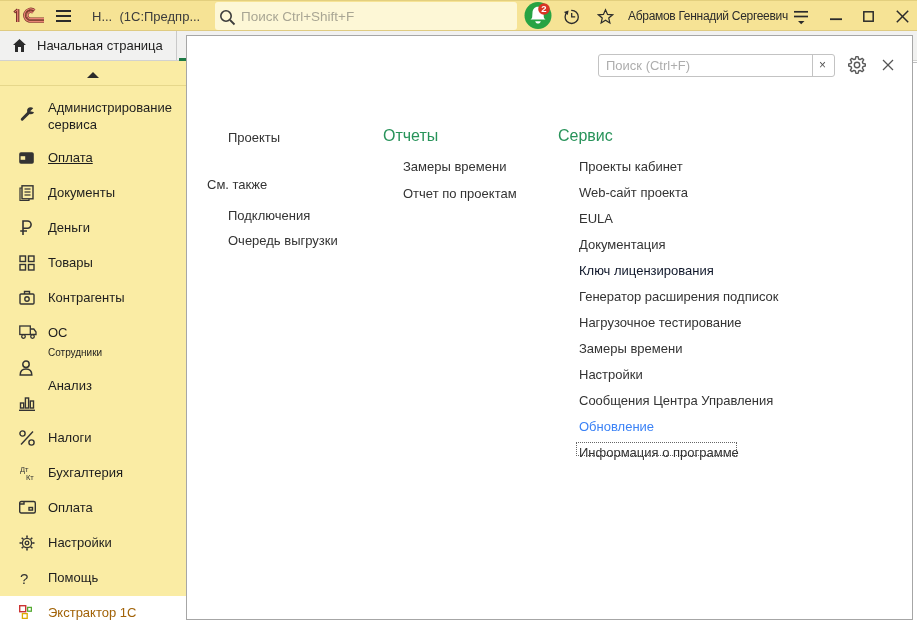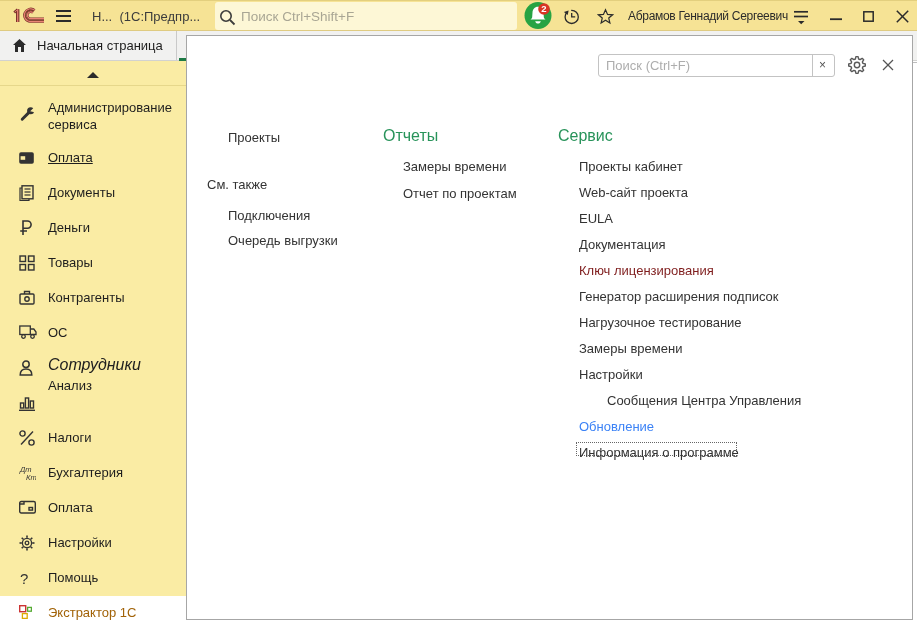--- a/index.html
+++ b/index.html
@@ -262,7 +262,7 @@
     <div class="abs" style="left:579px;top:185px;font-size:13px;color:#333;">Web-сайт проекта</div>
     <div class="abs" style="left:579px;top:211px;font-size:13px;color:#333;">EULA</div>
     <div class="abs" style="left:579px;top:237px;font-size:13px;color:#333;">Документация</div>
-    <div class="abs" style="left:579px;top:263px;font-size:13px;color:#7f1d1d;">Ключ лицензирования</div>
+    <div class="abs" style="left:579px;top:263px;font-size:13px;color:#0f172a;">Ключ лицензирования</div>
     <div class="abs" style="left:579px;top:289px;font-size:13px;color:#333;">Генератор расширения подписок</div>
     <div class="abs" style="left:579px;top:315px;font-size:13px;color:#333;">Нагрузочное тестирование</div>
     <div class="abs" style="left:579px;top:341px;font-size:13px;color:#333;">Замеры времени</div>

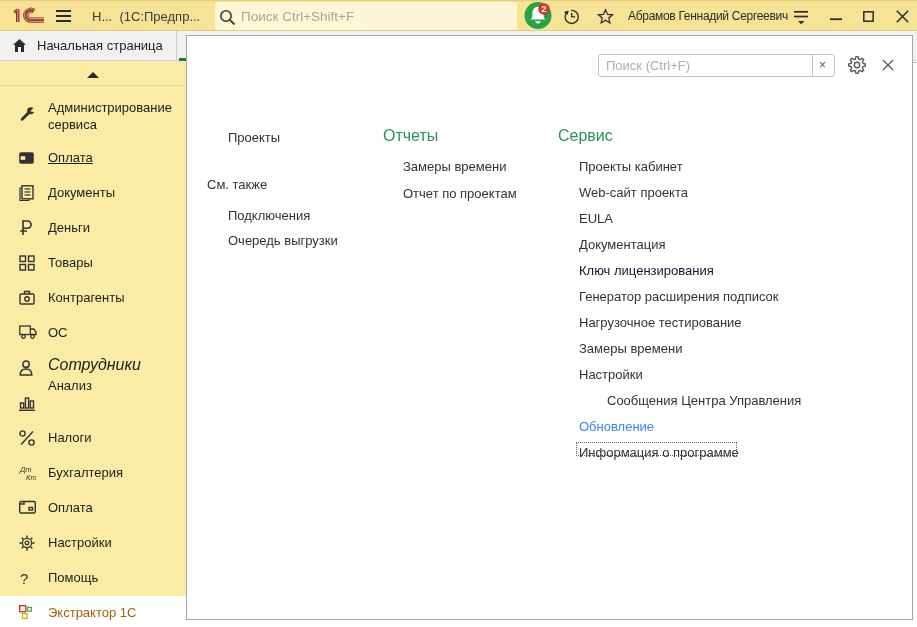--- a/index.html
+++ b/index.html
@@ -168,7 +168,7 @@
           <path d="M1.2 15 C1.2 10.8 4 9 7 9 C10 9 12.8 10.8 12.8 15 Z"></path>
         </g>
       </svg></div>
-    <div class="abs" style="left:48px;top:356px;font-size:16px;color:#1e1e1e;font-style:italic;">Сотрудники</div>
+    <div class="abs" style="left:48px;top:347px;font-size:10px;color:#1e1e1e;">Сотрудники</div>
     <div class="abs" style="left:19px;top:395px;width:18px;height:18px;"><svg width="16" height="16" viewBox="0 0 16 16">
         <g fill="none" stroke="#333" stroke-width="1.4">
           <rect x="1.5" y="8" width="3.2" height="5"></rect>

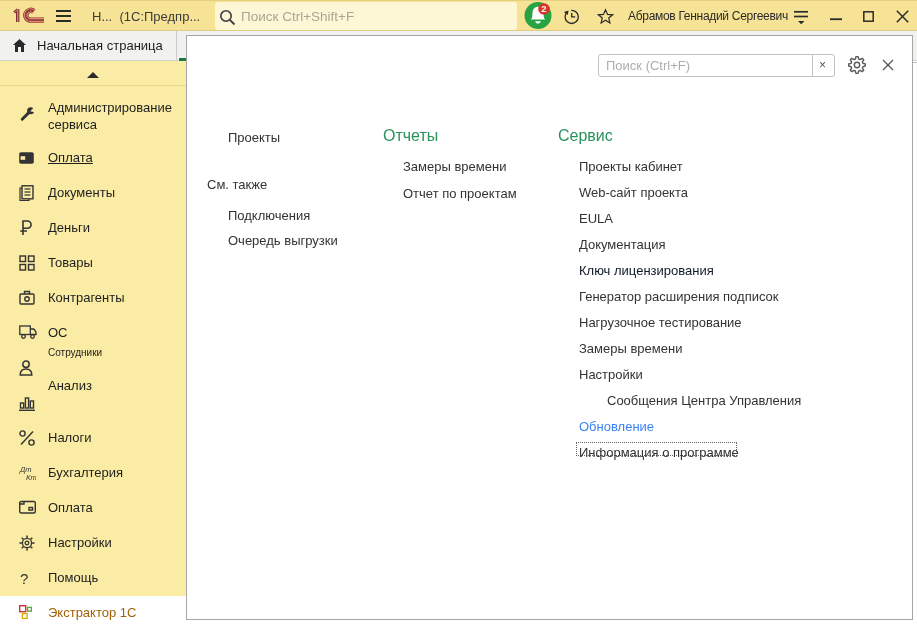--- a/index.html
+++ b/index.html
@@ -267,7 +267,7 @@
     <div class="abs" style="left:579px;top:315px;font-size:13px;color:#333;">Нагрузочное тестирование</div>
     <div class="abs" style="left:579px;top:341px;font-size:13px;color:#333;">Замеры времени</div>
     <div class="abs" style="left:579px;top:367px;font-size:13px;color:#333;">Настройки</div>
-    <div class="abs" style="left:579px;top:393px;font-size:13px;color:#333;margin-left:28px;">Сообщения Центра Управления</div>
+    <div class="abs" style="left:579px;top:393px;font-size:13px;color:#333;">Сообщения Центра Управления</div>
     <div class="abs" style="left:579px;top:419px;font-size:13px;color:#3b82f6;">Обновление</div>
     <div class="abs" style="left:576px;top:442px;width:161px;height:14px;border:1px dotted #666;"></div>
     <div class="abs" style="left:579px;top:445px;font-size:13px;color:#333;">Информация о программе</div>

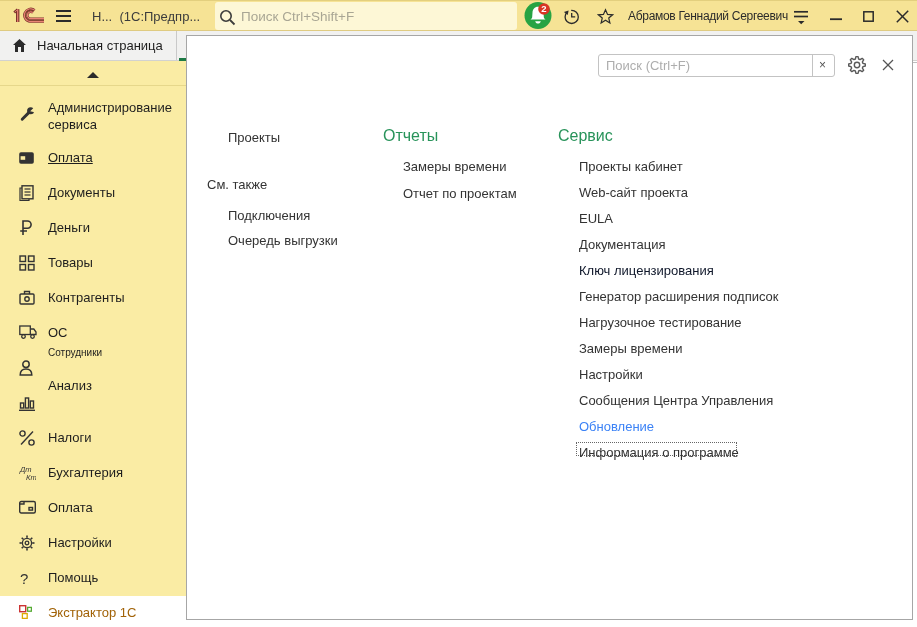--- a/index.html
+++ b/index.html
@@ -186,7 +186,7 @@
         </g>
       </svg></div>
     <div class="abs" style="left:48px;top:430px;font-size:13px;color:#1e1e1e;">Налоги</div>
-    <div class="abs" style="left:19px;top:465px;width:18px;height:18px;font-style:italic;"><svg width="17" height="16" viewBox="0 0 17 16">
+    <div class="abs" style="left:19px;top:465px;width:18px;height:18px;"><svg width="17" height="16" viewBox="0 0 17 16">
         <text x="1" y="7" font-size="7.5" fill="#333" font-family="Liberation Sans">Дт</text>
         <text x="7" y="15" font-size="7.5" fill="#333" font-family="Liberation Sans">Кт</text>
       </svg></div>

